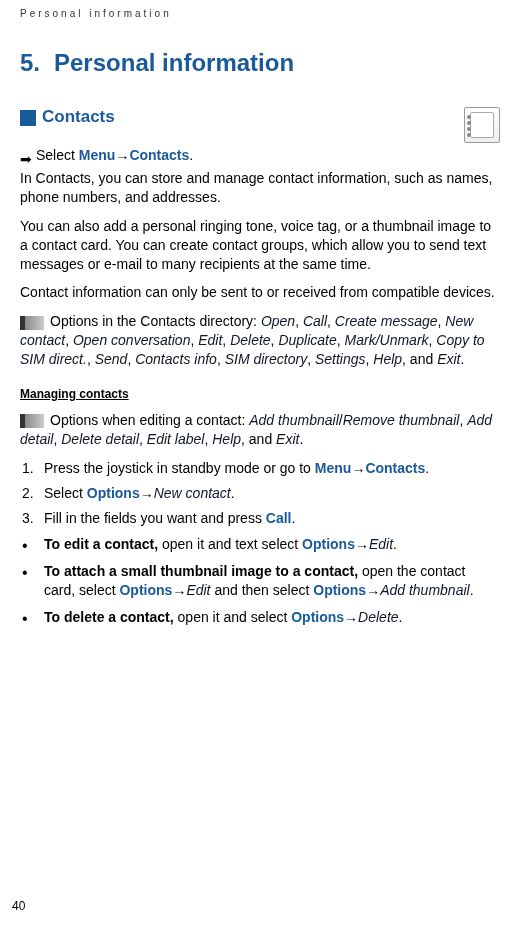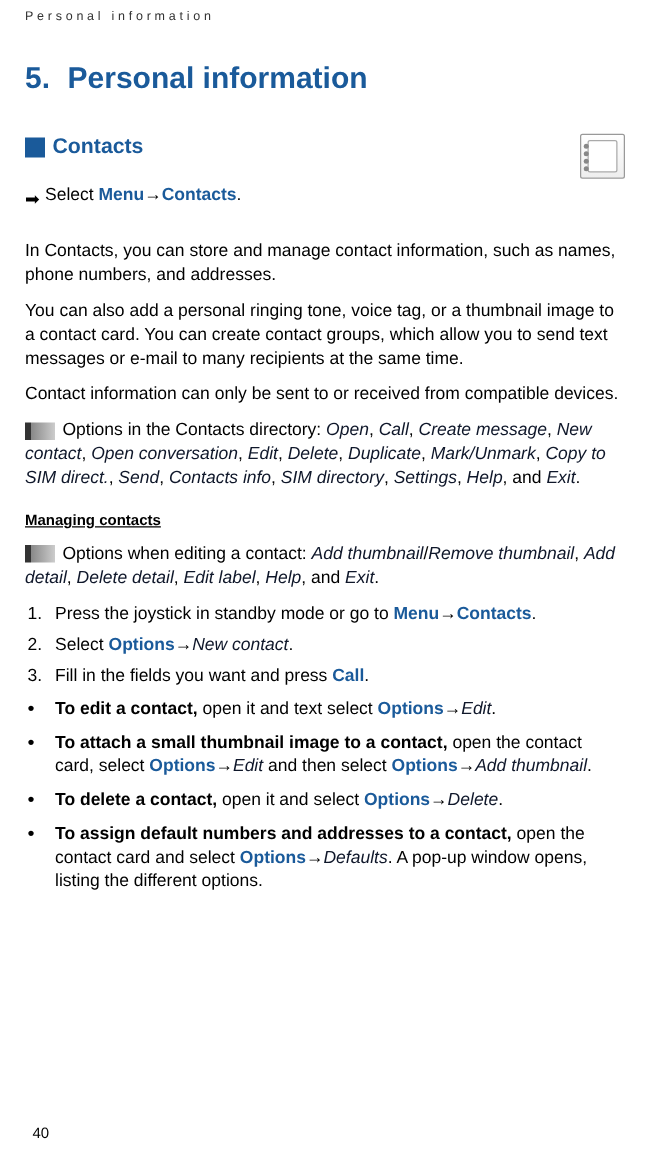--- a/index.html
+++ b/index.html
@@ -84,7 +84,7 @@
       box-shadow: 0 6px 0 #888, 0 12px 0 #888, 0 18px 0 #888;
     }
     .nav-line {
-      margin-bottom: 28px;
+      margin-bottom: 6px;
     }
     .arrow-icon {
       display: inline-block;

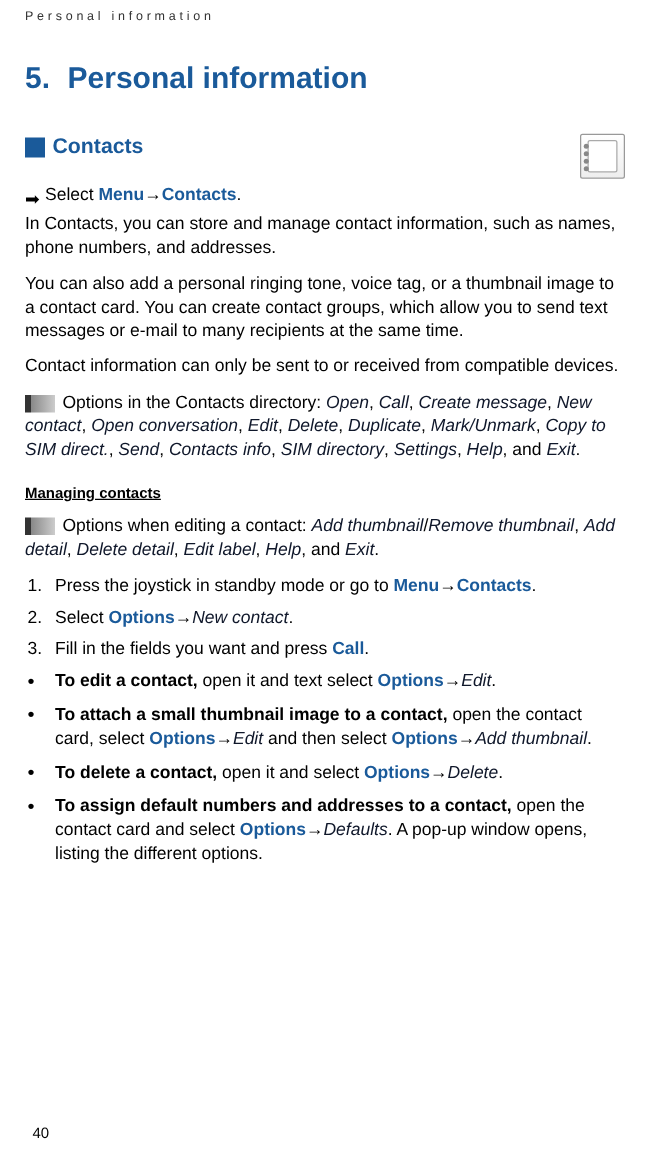--- a/index.html
+++ b/index.html
@@ -228,9 +228,6 @@
   <li>
     <span class="bold">To delete a contact,</span><span> open it and select </span><span class="link-bold">Options</span><span>→</span><span class="link-italic">Delete</span><span>.</span>
   </li>
-  <li>
-    <span class="bold">To assign default numbers and addresses to a contact,</span><span> open the contact card and select </span><span class="link-bold">Options</span><span>→</span><span class="link-italic">Defaults</span><span>. A pop-up window opens, listing the different options.</span>
-  </li>
 </ul>
 
 <div class="page-number">40</div>

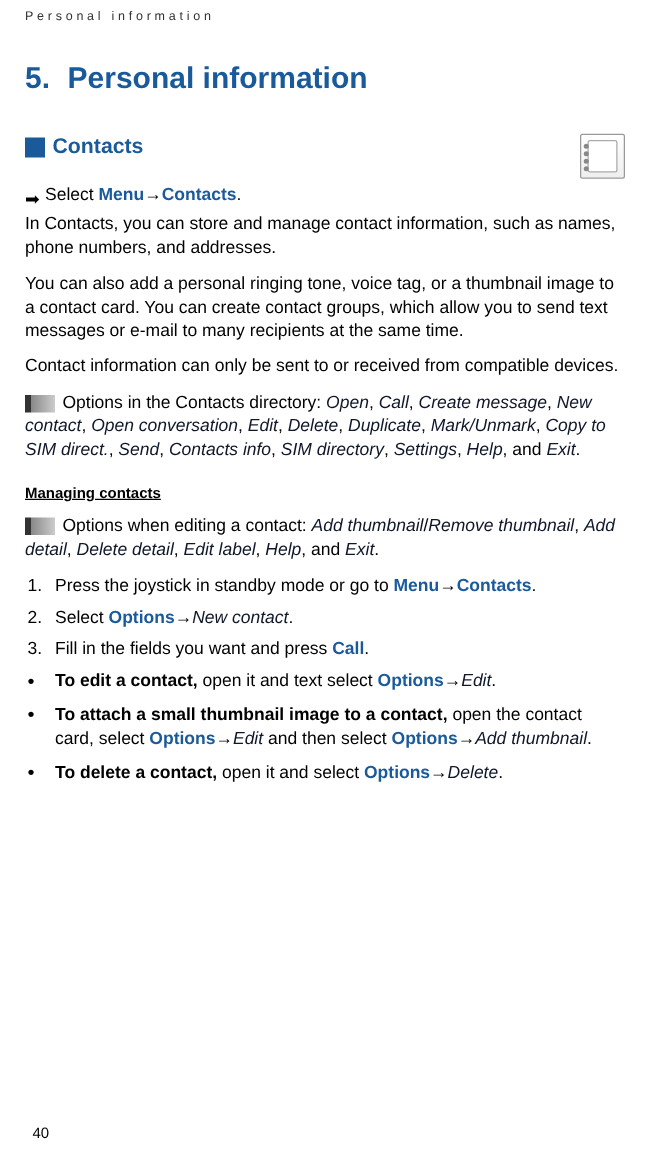--- a/index.html
+++ b/index.html
@@ -165,7 +165,7 @@
     .page-number {
       position: absolute;
       bottom: 12px;
-      left: 26px;
+      left: 12px;
       font-size: 12px;
     }
   </style>

